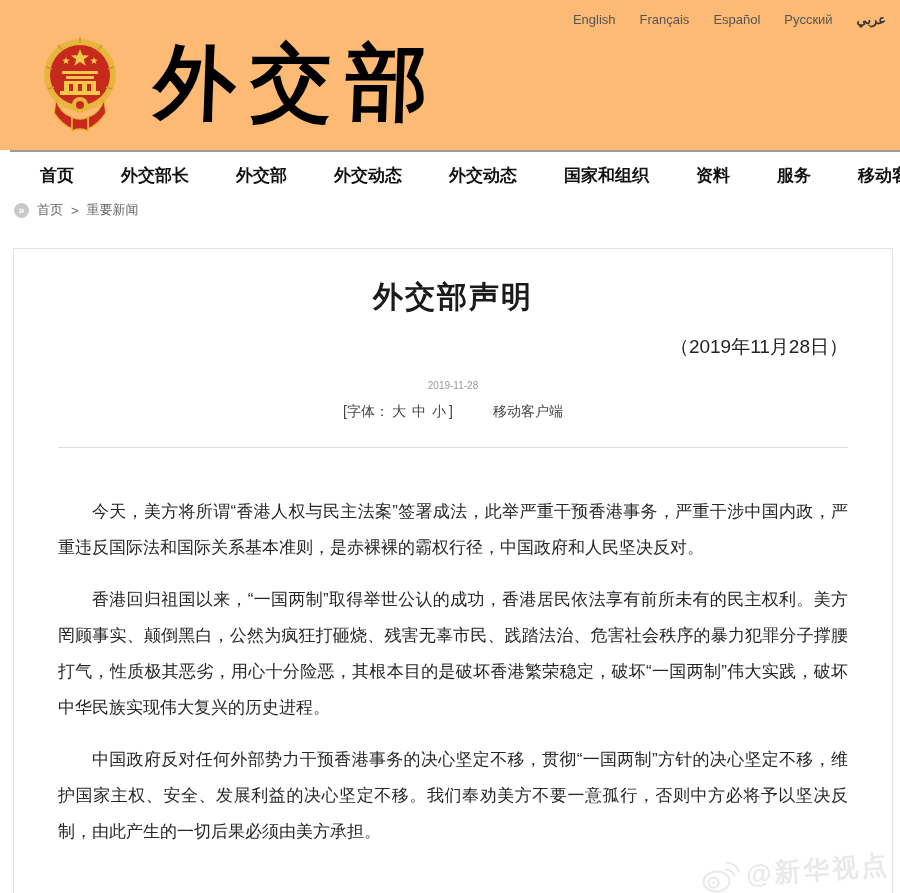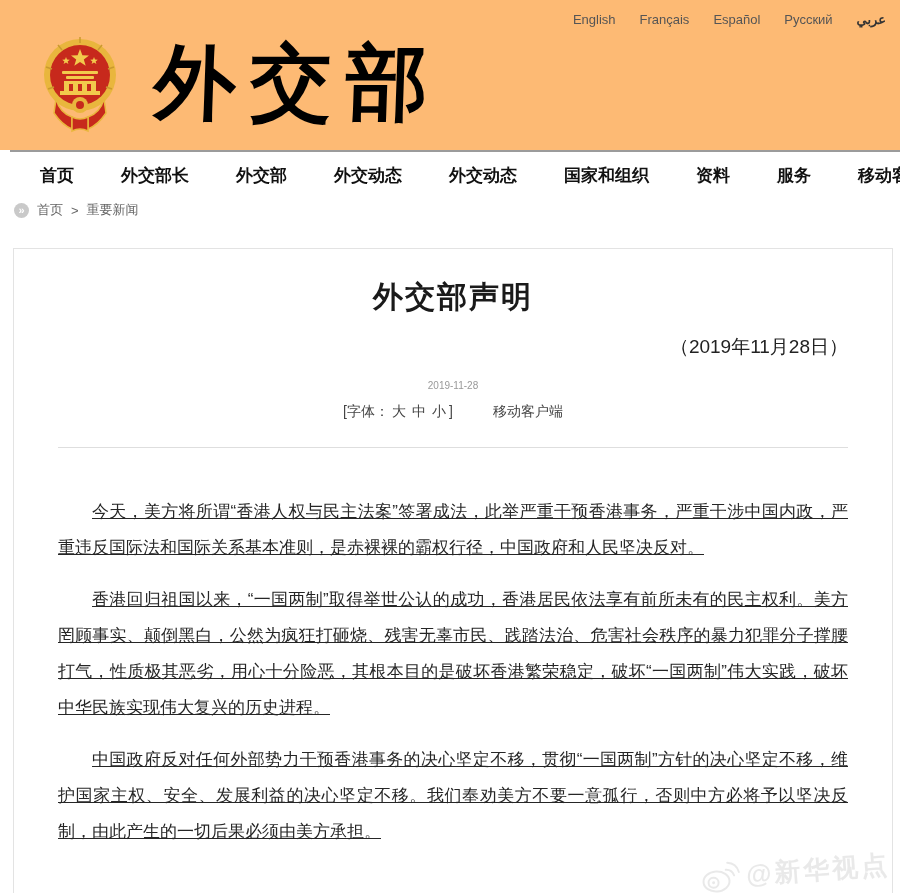--- a/index.html
+++ b/index.html
@@ -47,7 +47,7 @@
 
   .article-body { margin-top:46px; }
   .article-body p { font-size:17px; line-height:36px; color:#262626;
-    text-align:justify; text-indent:2em; margin-bottom:16px;text-decoration:underline; }
+    text-align:justify; text-indent:2em; margin-bottom:16px; }
 
   
   .watermark { position:absolute; right:10px; bottom:4px; display:flex; align-items:center;

